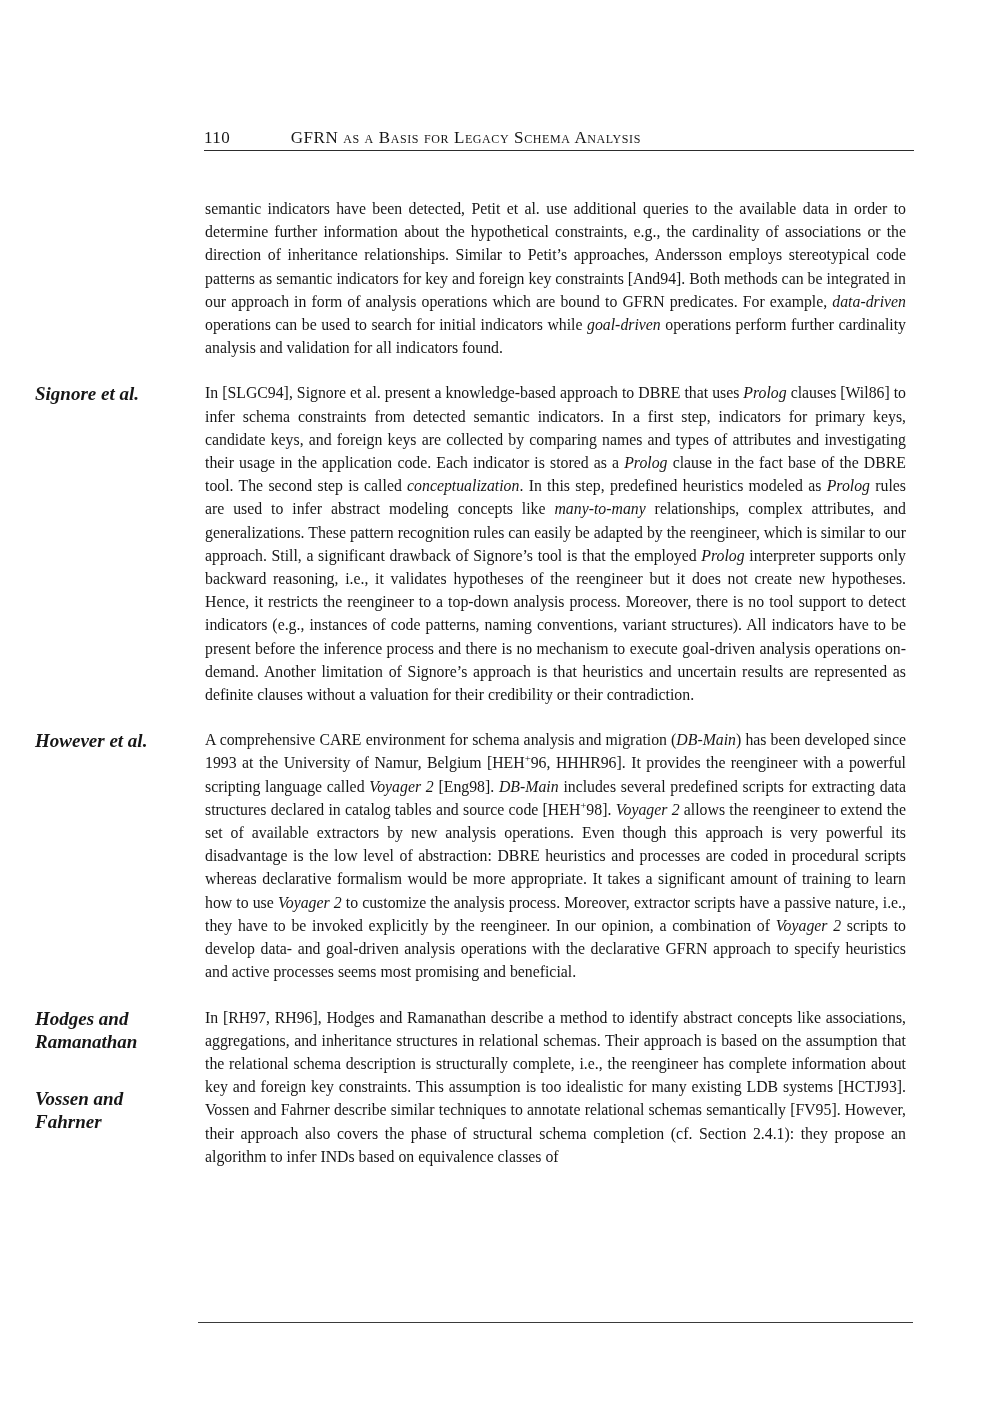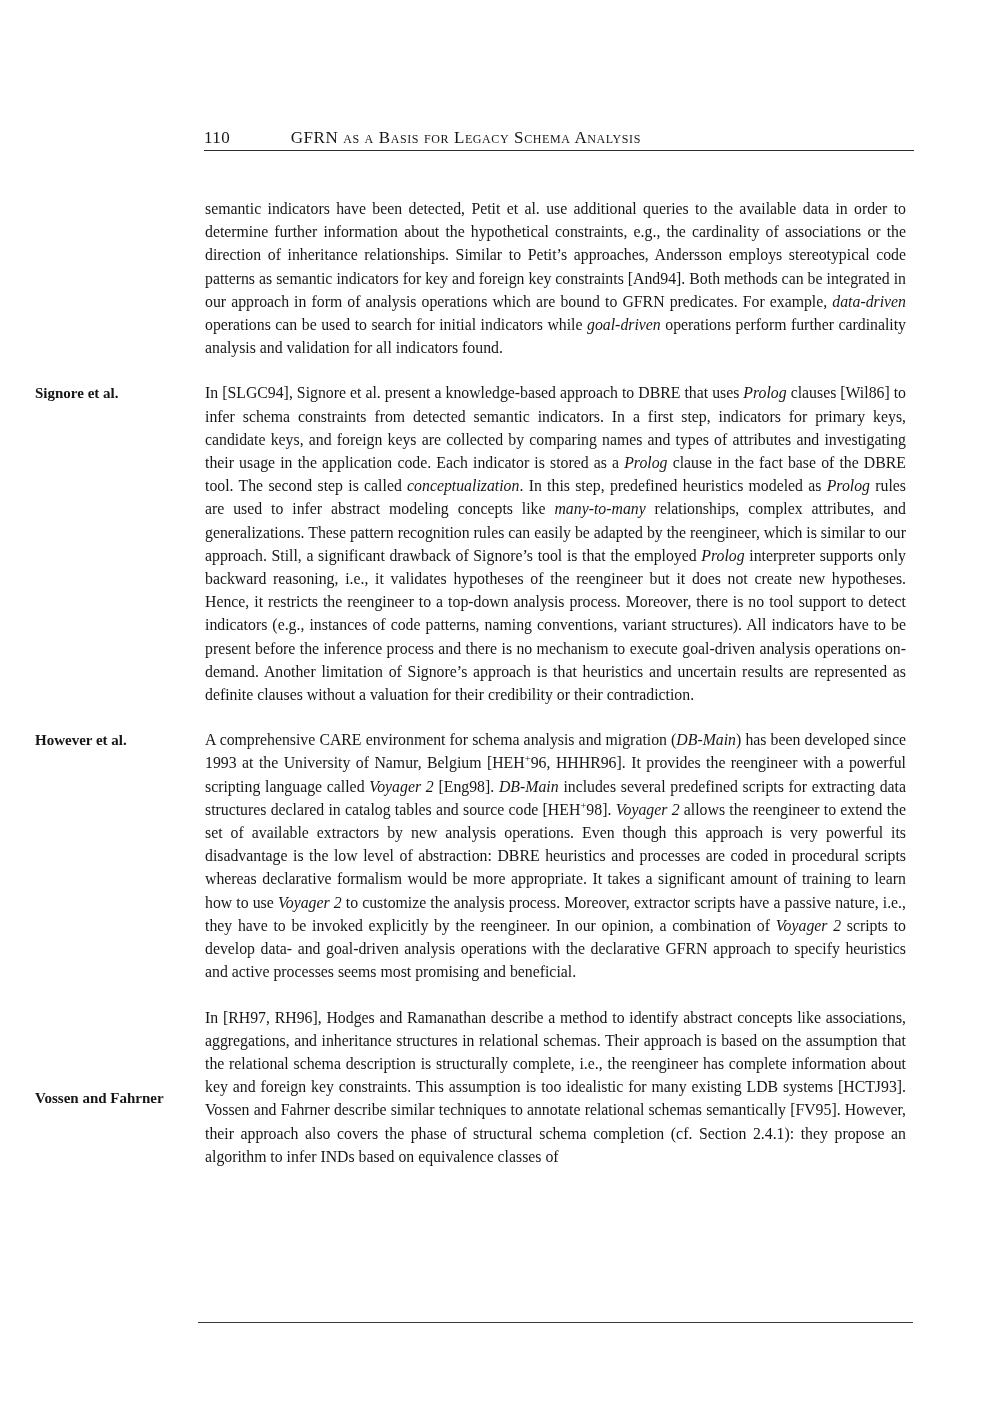--- a/index.html
+++ b/index.html
@@ -56,7 +56,8 @@
     top: 1px;
     width: 145px;
     font-weight: bold;
-    font-size: 15px;
+    font-style: italic;
+    font-size: 19px;
     line-height: 23.5px;
     text-align: left;
   }

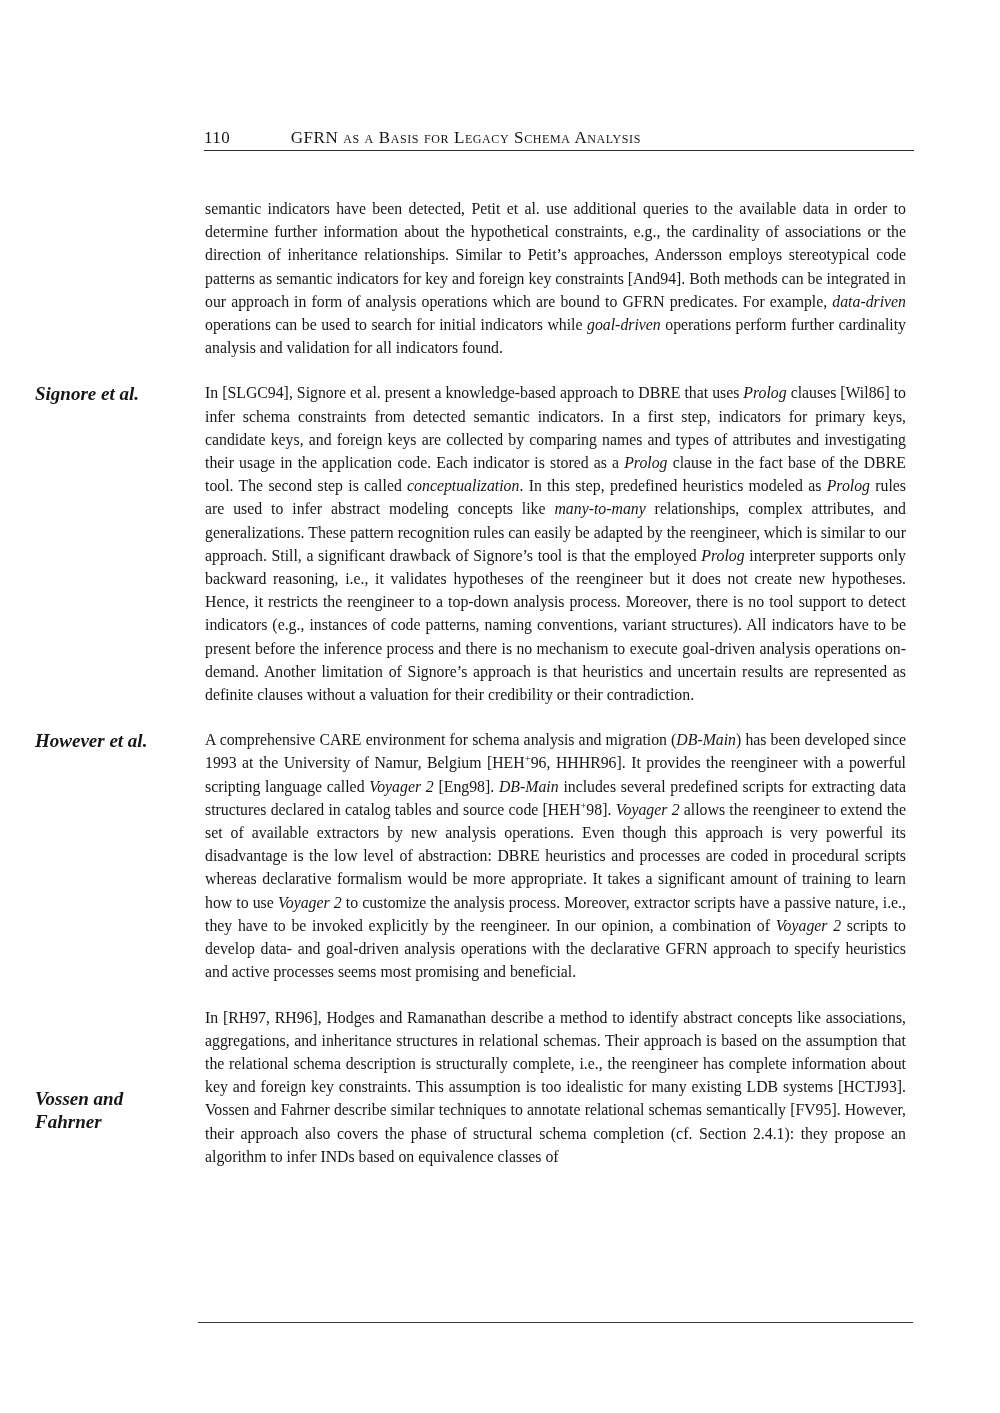--- a/index.html
+++ b/index.html
@@ -105,6 +105,7 @@
     </p>
 
     <p class="para">
+      <span class="margin-label">Hodges and Ramanathan</span>
       <span class="margin-label label-vossen">Vossen and Fahrner</span>
       <span class="rich"><span>In [RH97, RH96], Hodges and Ramanathan describe a method to identify abstract concepts like associations, aggregations, and inheritance structures in relational schemas. Their approach is based on the assumption that the relational schema description is structurally complete, i.e., the reengineer has complete information about key and foreign key constraints. This assumption is too idealistic for many existing LDB systems [HCTJ93]. Vossen and Fahrner describe similar techniques to annotate relational schemas semantically [FV95]. However, their approach also covers the phase of structural schema completion (cf. Section 2.4.1): they propose an algorithm to infer INDs based on equivalence classes of</span></span>
     </p>

